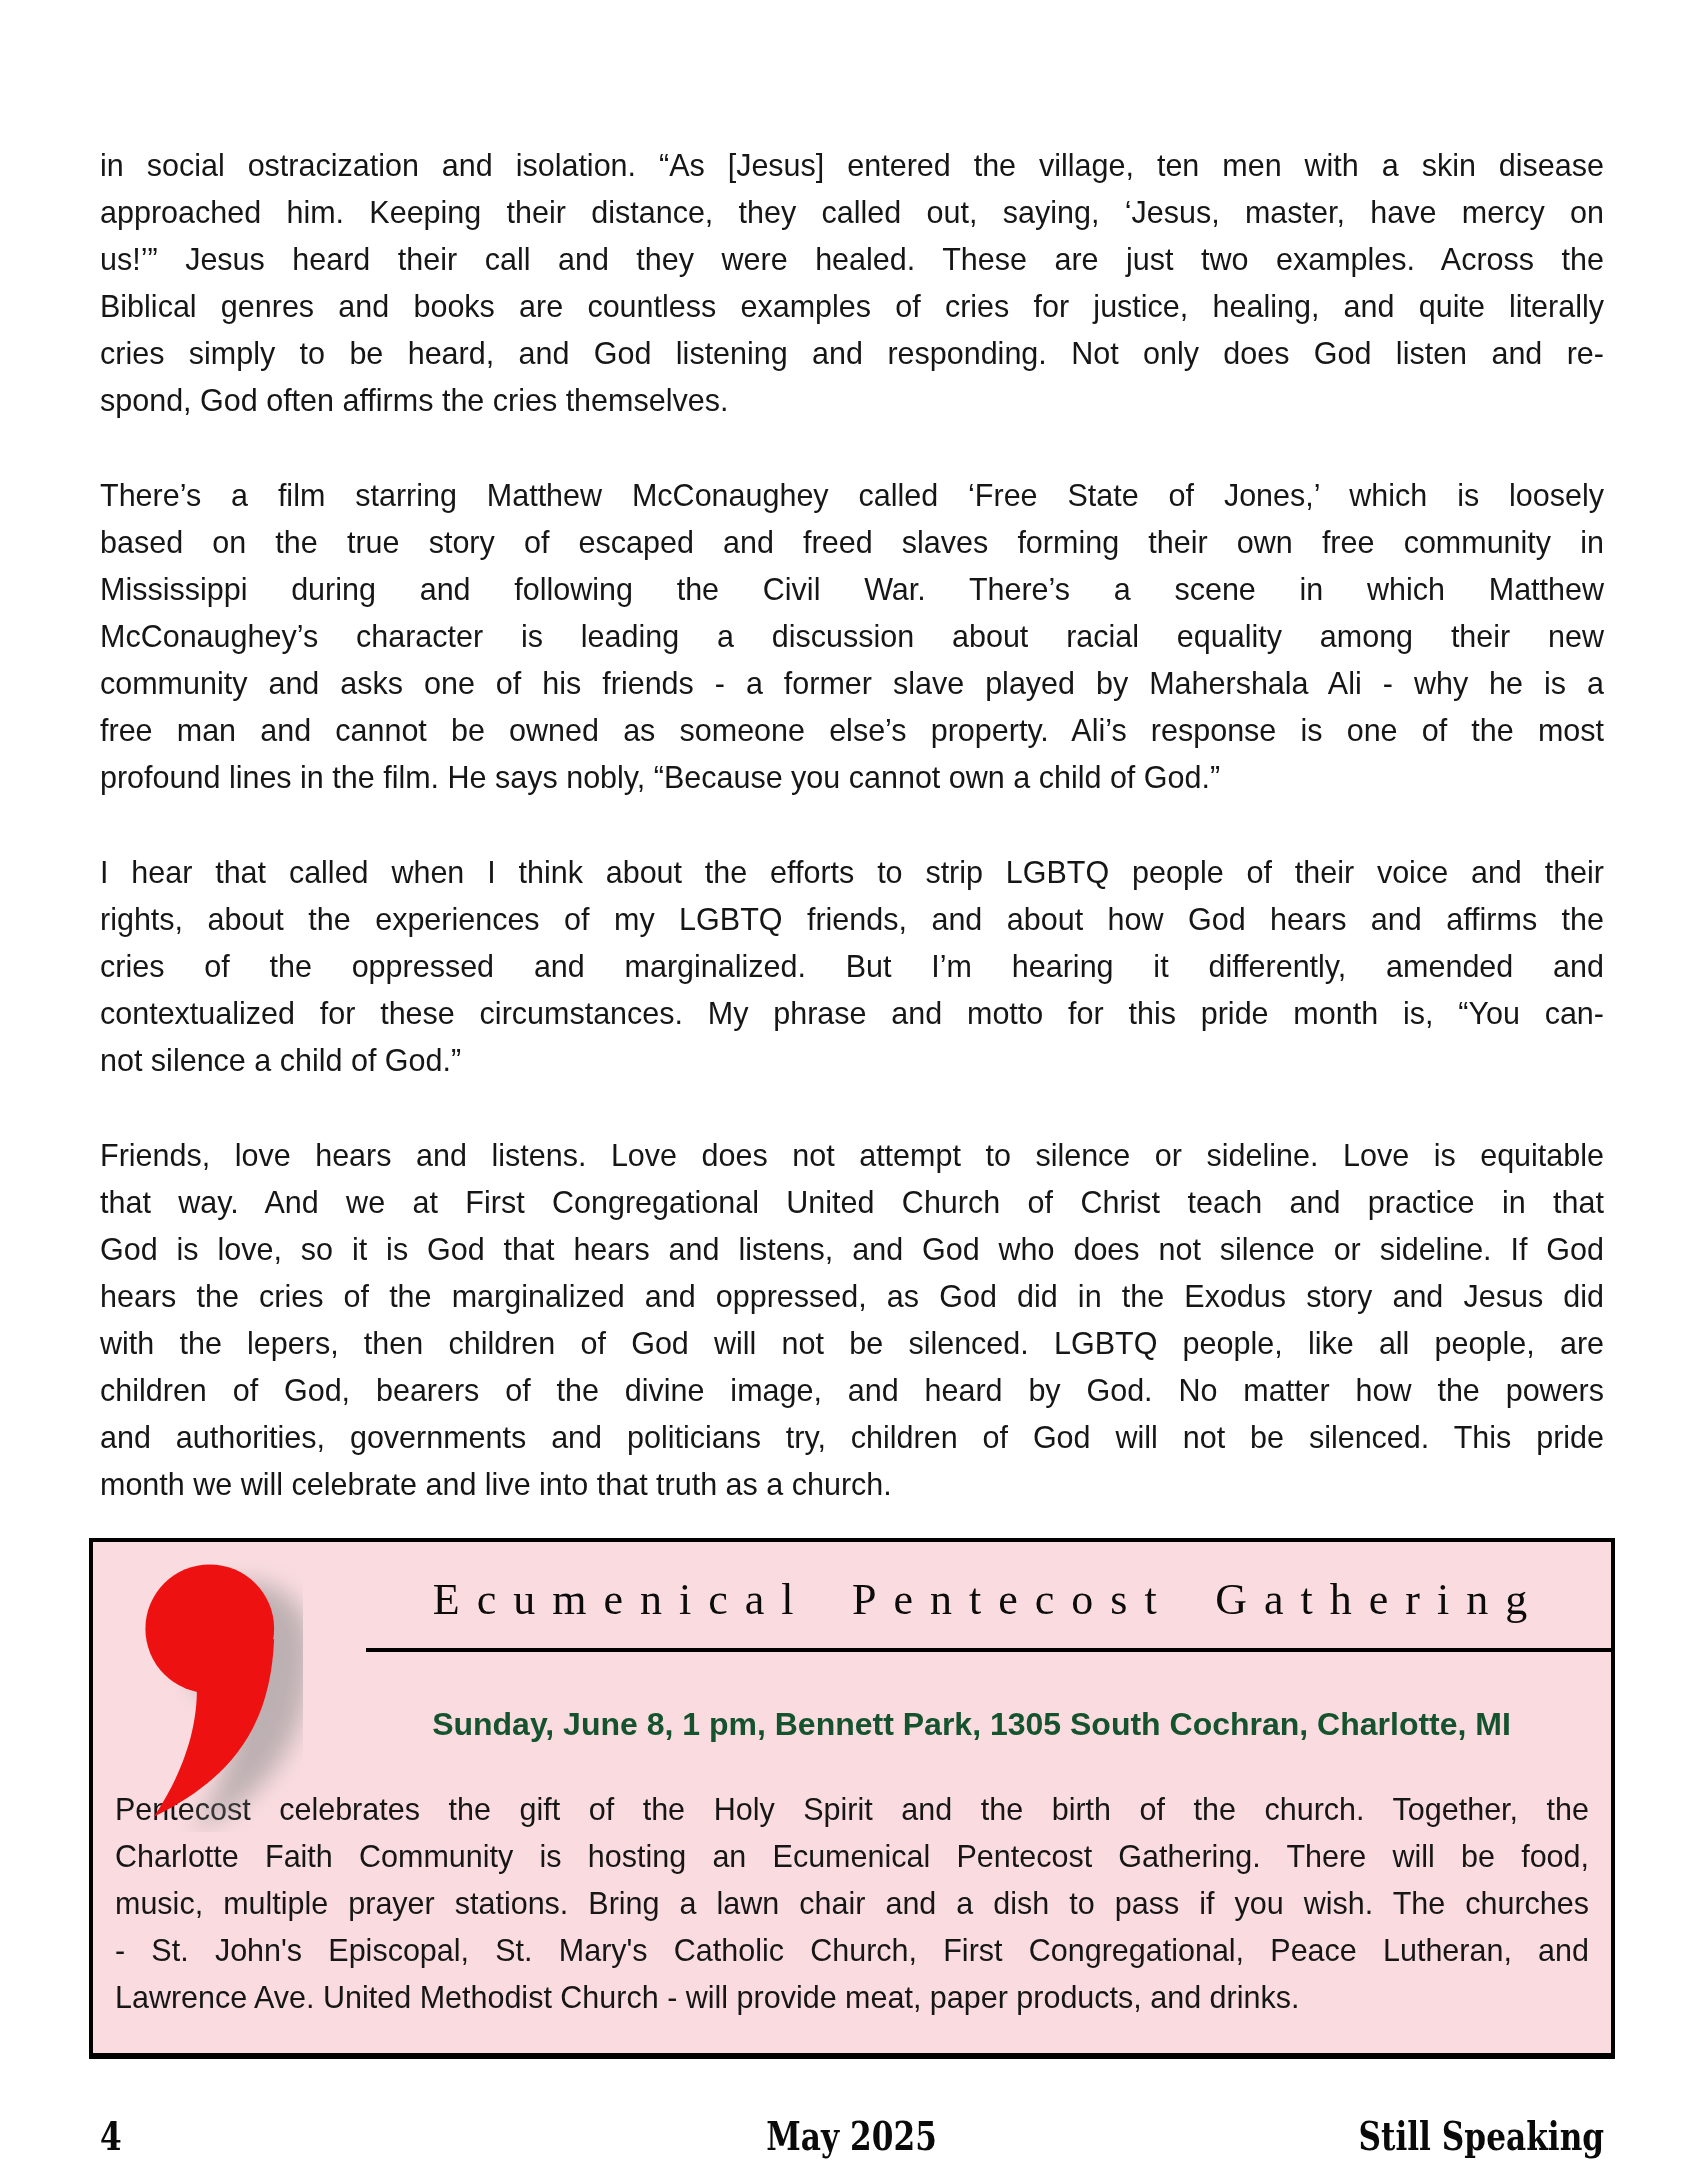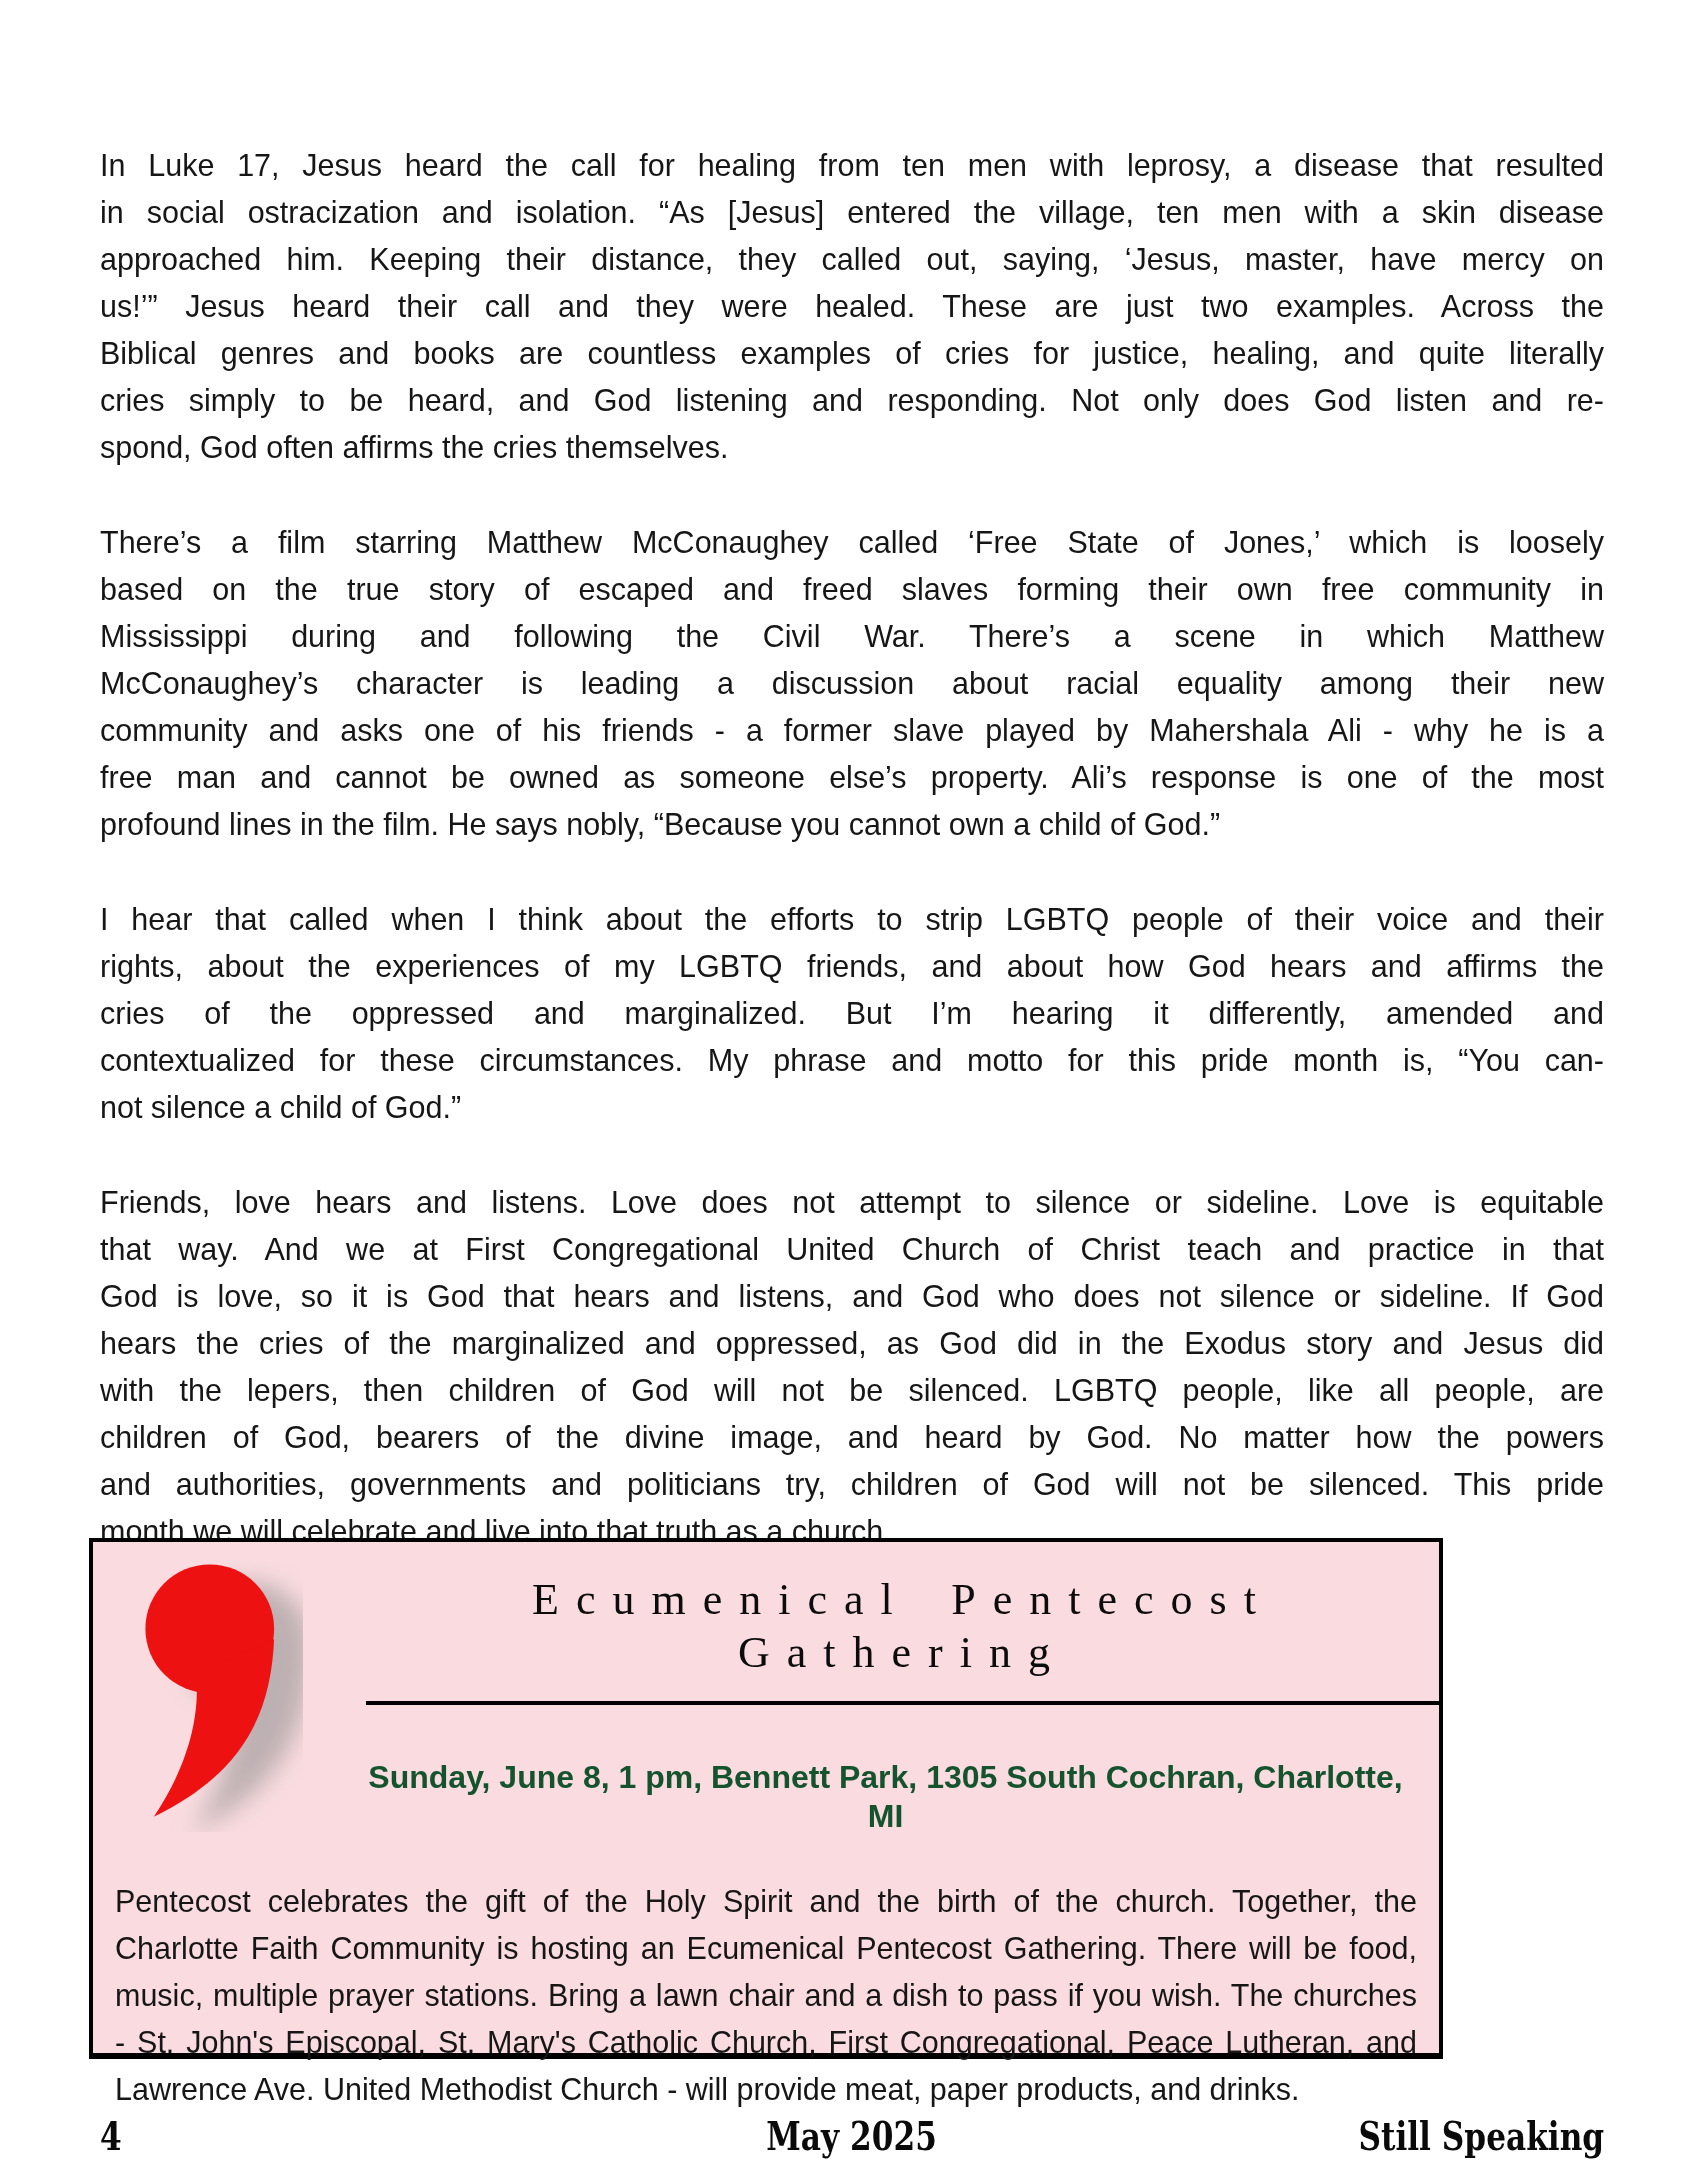--- a/index.html
+++ b/index.html
@@ -101,7 +101,6 @@
 
   <main class="article">
     <div class="para">
-      <div class="jline">In Luke 17, Jesus heard the call for healing from ten men with leprosy, a disease that resulted</div>
       <div class="jline">in social ostracization and isolation. “As [Jesus] entered the village, ten men with a skin disease</div>
       <div class="jline">approached him. Keeping their distance, they called out, saying, ‘Jesus, master, have mercy on</div>
       <div class="jline">us!’” Jesus heard their call and they were healed. These are just two examples. Across the</div>

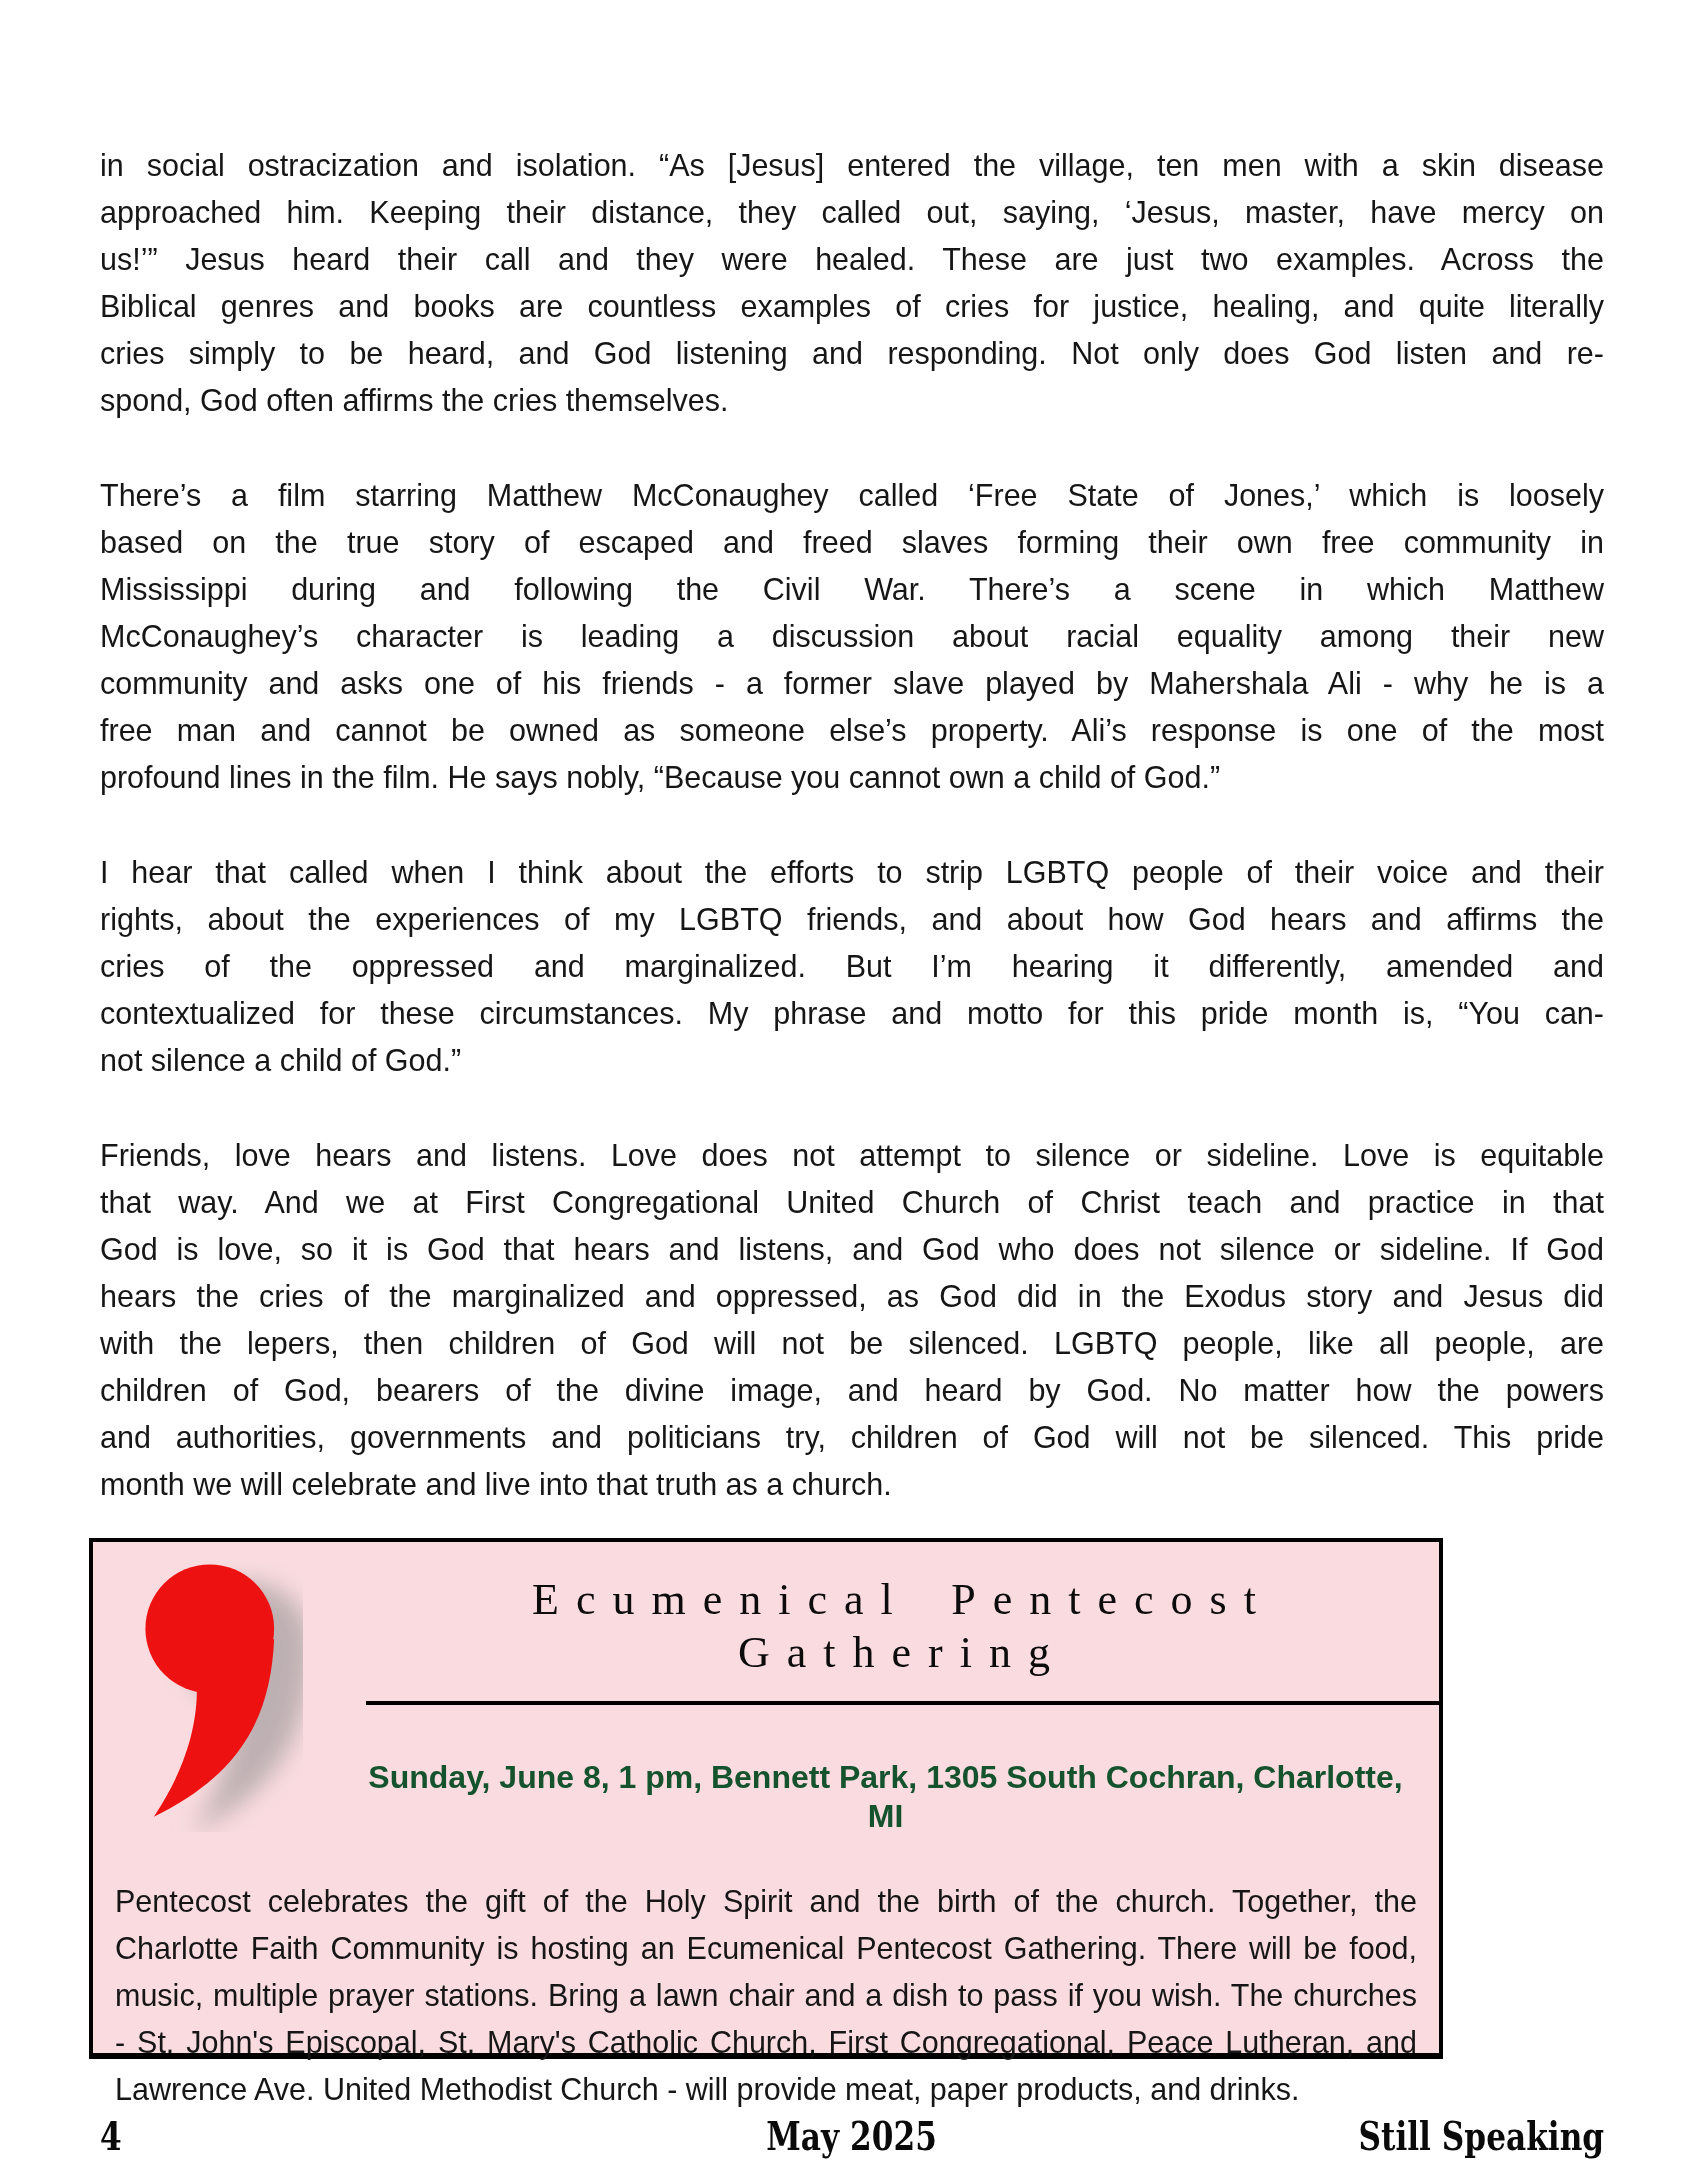--- a/index.html
+++ b/index.html
@@ -28,7 +28,7 @@
     position: absolute;
     left: 89px;
     top: 1538px;
-    width: 1354px;
+    width: 1526px;
     height: 521px;
     box-sizing: border-box;
     border: 4.2px solid #000000;

